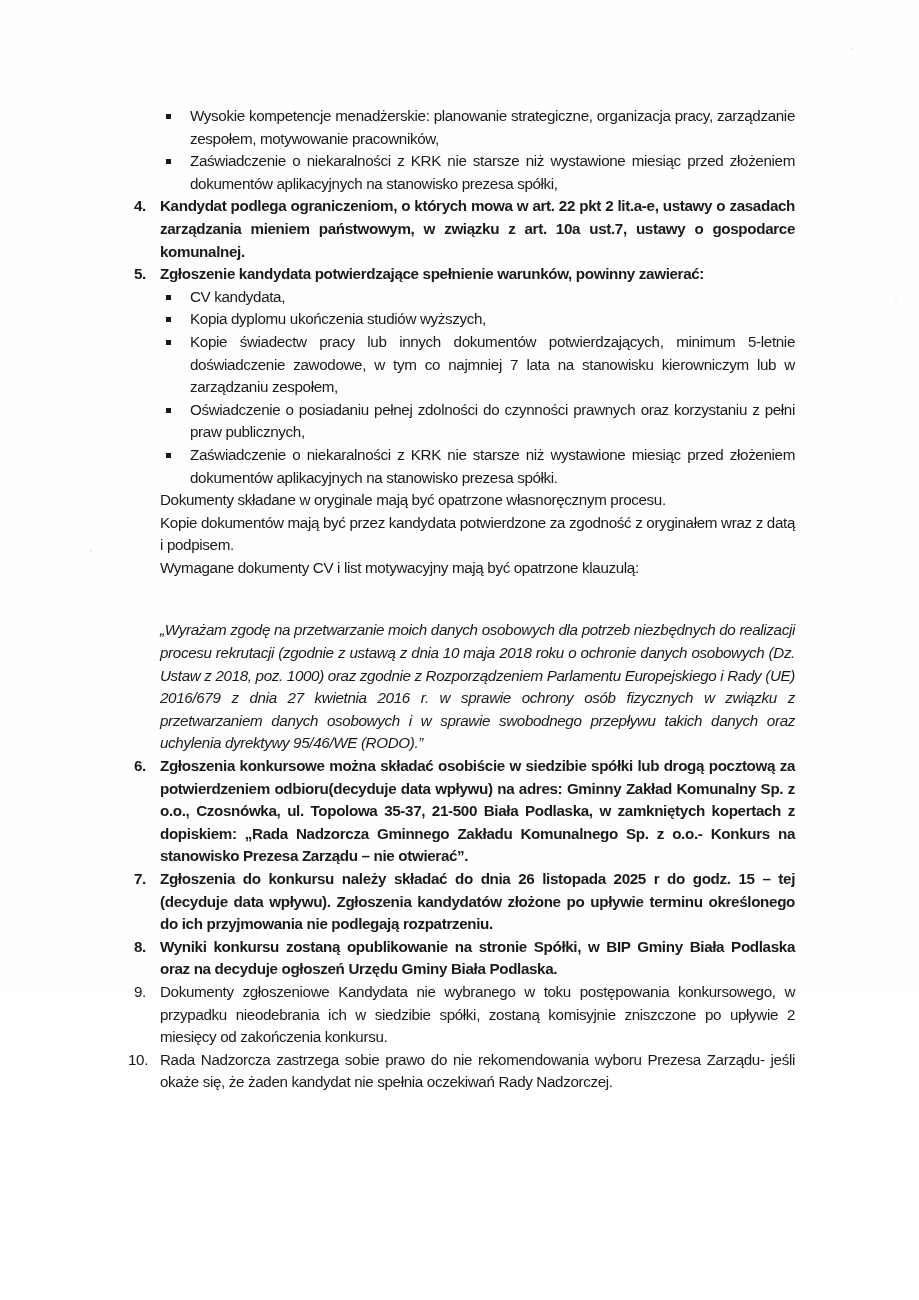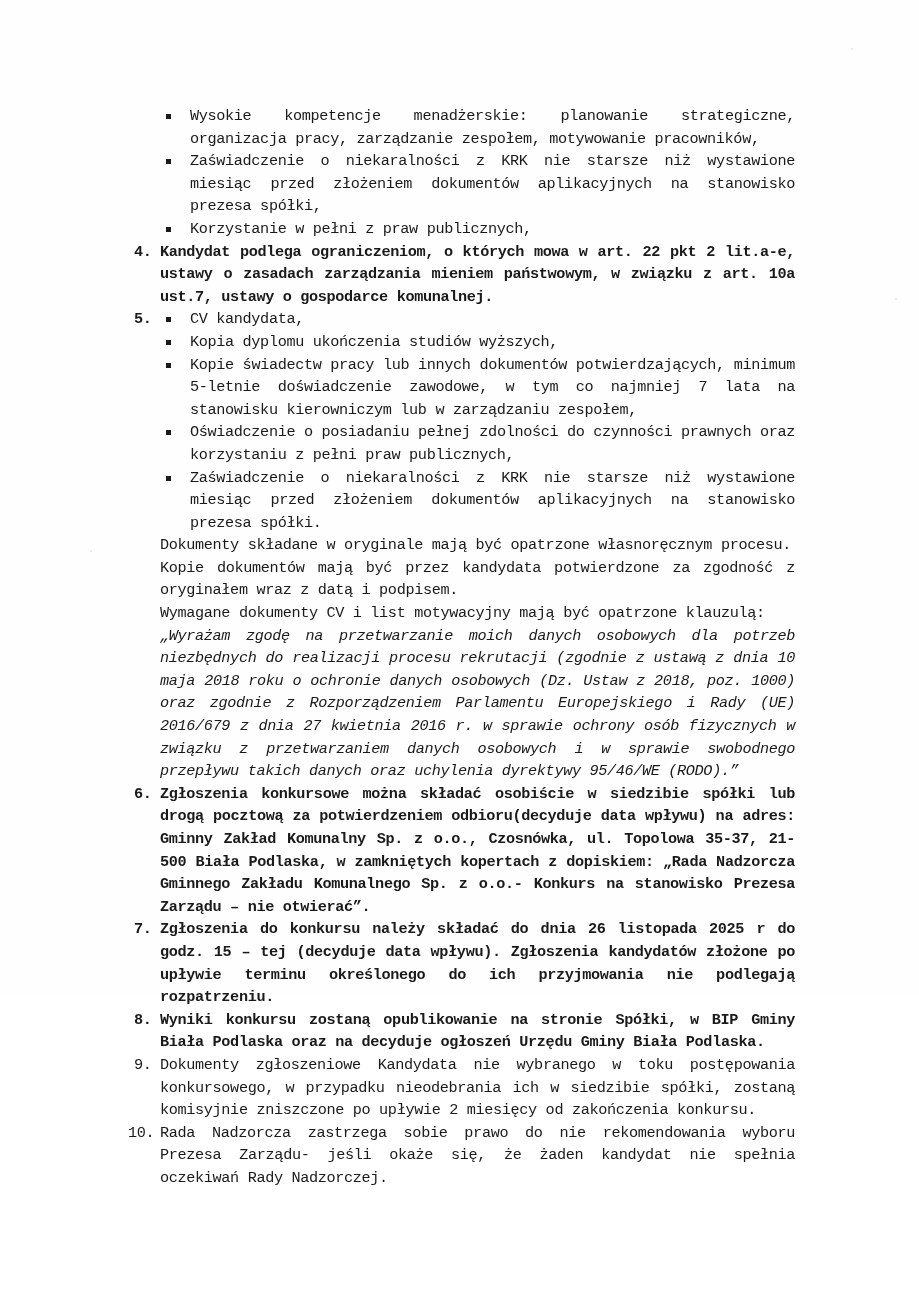--- a/index.html
+++ b/index.html
@@ -8,7 +8,7 @@
     font-family: "Liberation Sans", "DejaVu Sans", sans-serif;
     color: #1a1a1a;
   }
-  .page { position: absolute; left: 0; top: 0; width: 919px; height: 996px; background: #fefefe; font-family: Liberation Mono, monospace; }
+  .page { position: absolute; left: 0; top: 0; width: 919px; height: 996px; background: #fefefe; }
   .content {
     position: absolute; left: 134px; top: 105px; width: 661px;
     font-size: 15.2px; line-height: 22.6px; letter-spacing: -0.35px;

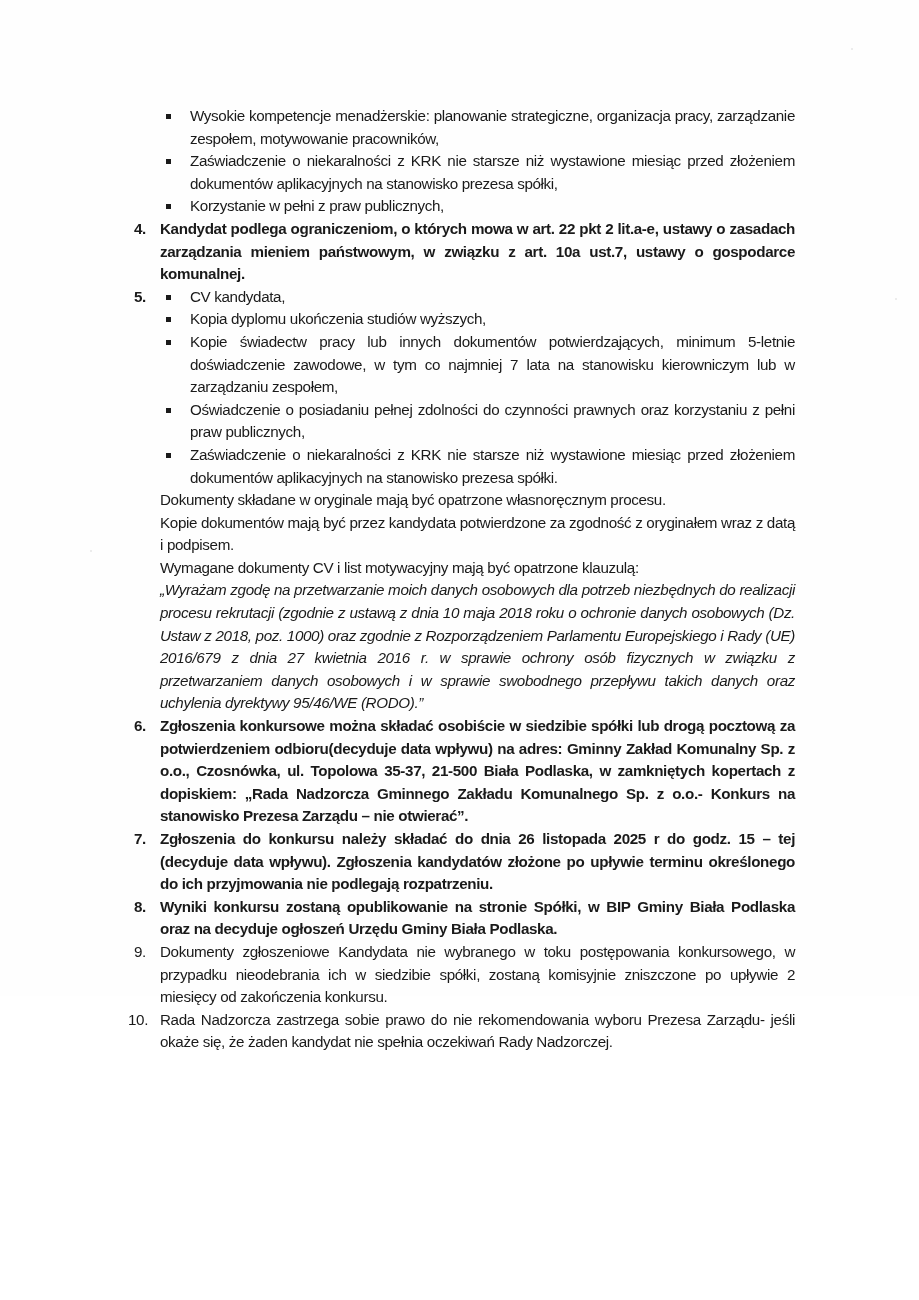--- a/index.html
+++ b/index.html
@@ -40,7 +40,6 @@
     <ul class="bullets">
       <li>Wysokie kompetencje menadżerskie: planowanie strategiczne, organizacja pracy, zarządzanie zespołem, motywowanie pracowników,</li>
       <li>Zaświadczenie o niekaralności z KRK nie starsze niż wystawione miesiąc przed złożeniem dokumentów aplikacyjnych na stanowisko prezesa spółki,</li>
-      <li>Korzystanie w pełni z praw publicznych,</li>
     </ul>
 
     <div class="num bold">

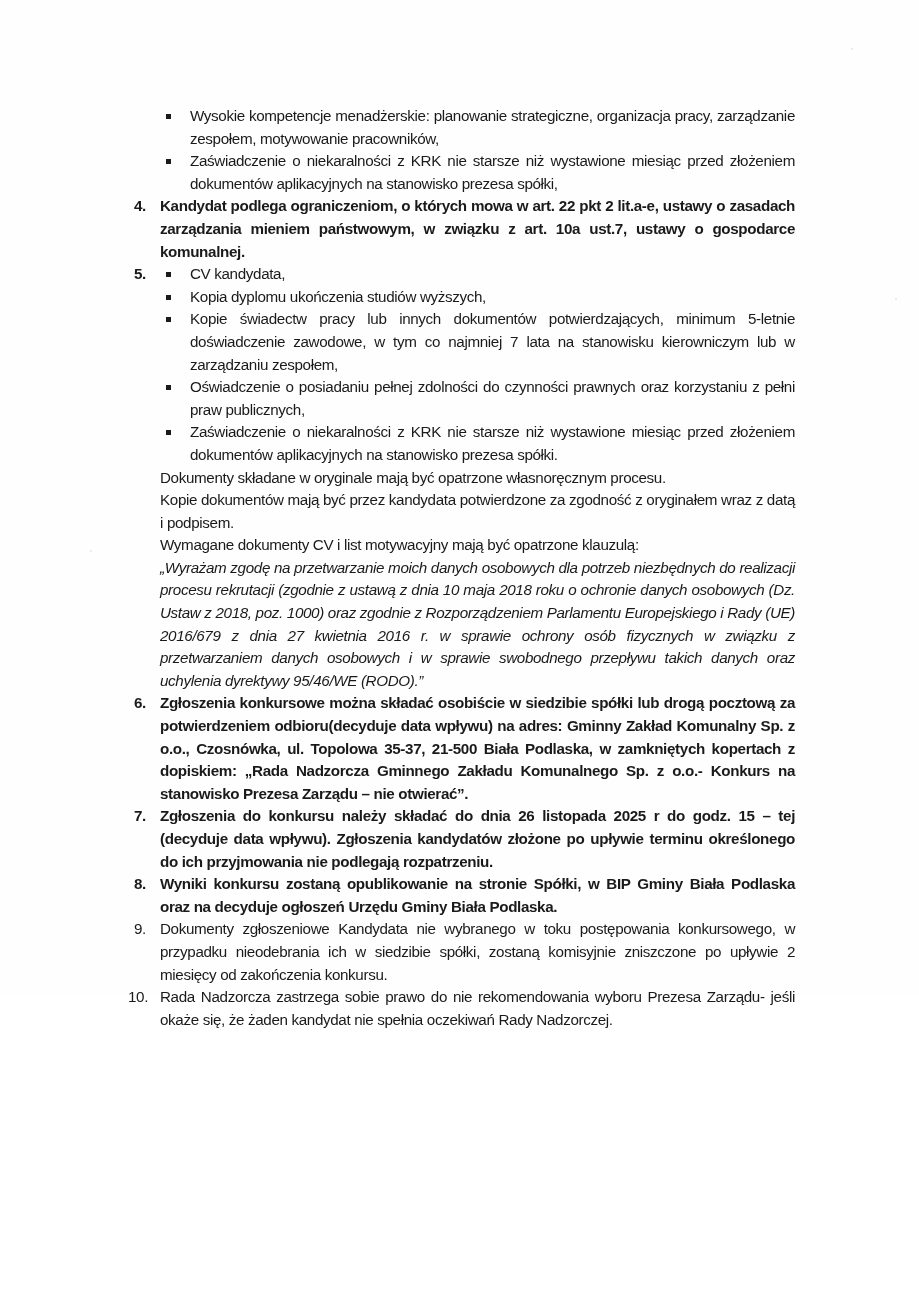--- a/index.html
+++ b/index.html
@@ -49,6 +49,7 @@
 
     <div class="num bold">
       <span class="n">5.</span>
+      <span>Zgłoszenie kandydata potwierdzające spełnienie warunków, powinny zawierać:</span>
     </div>
     <ul class="bullets">
       <li>CV kandydata,</li>

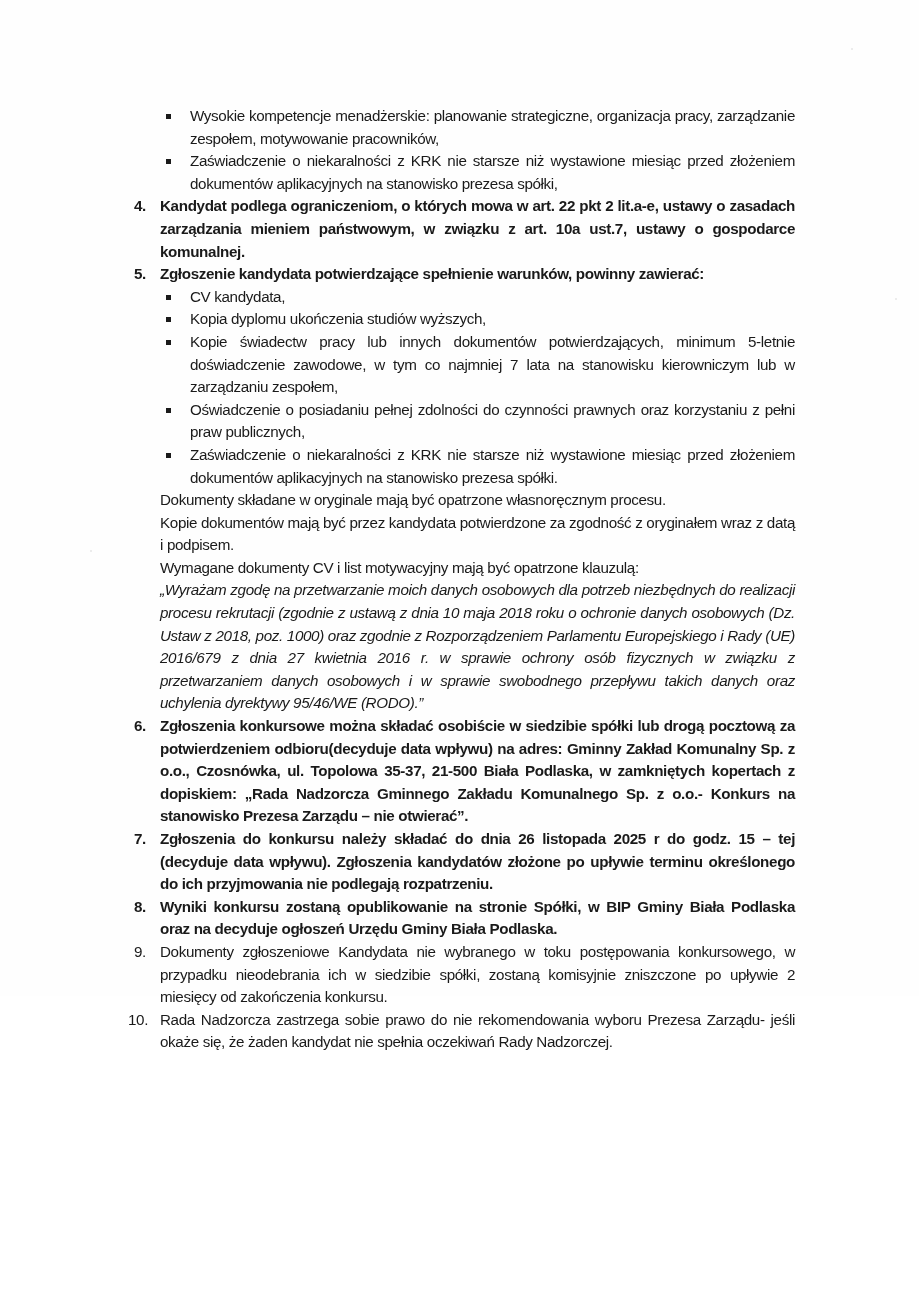--- a/index.html
+++ b/index.html
@@ -24,7 +24,7 @@
   .num.ten .n { left: -6px; }
   .bold { font-weight: bold; }
   .para { padding-left: 26px; text-align: justify; }
-  .italic { font-style: italic; padding-left: 26px; text-align: justify; }
+  .italic { font-style: italic; padding-left: 26px; text-align: justify; margin-top: 40px; }
   .speck { position: absolute; background: #e6e6e6; width: 2px; height: 2px; border-radius: 1px; }
 </style>
 </head>

